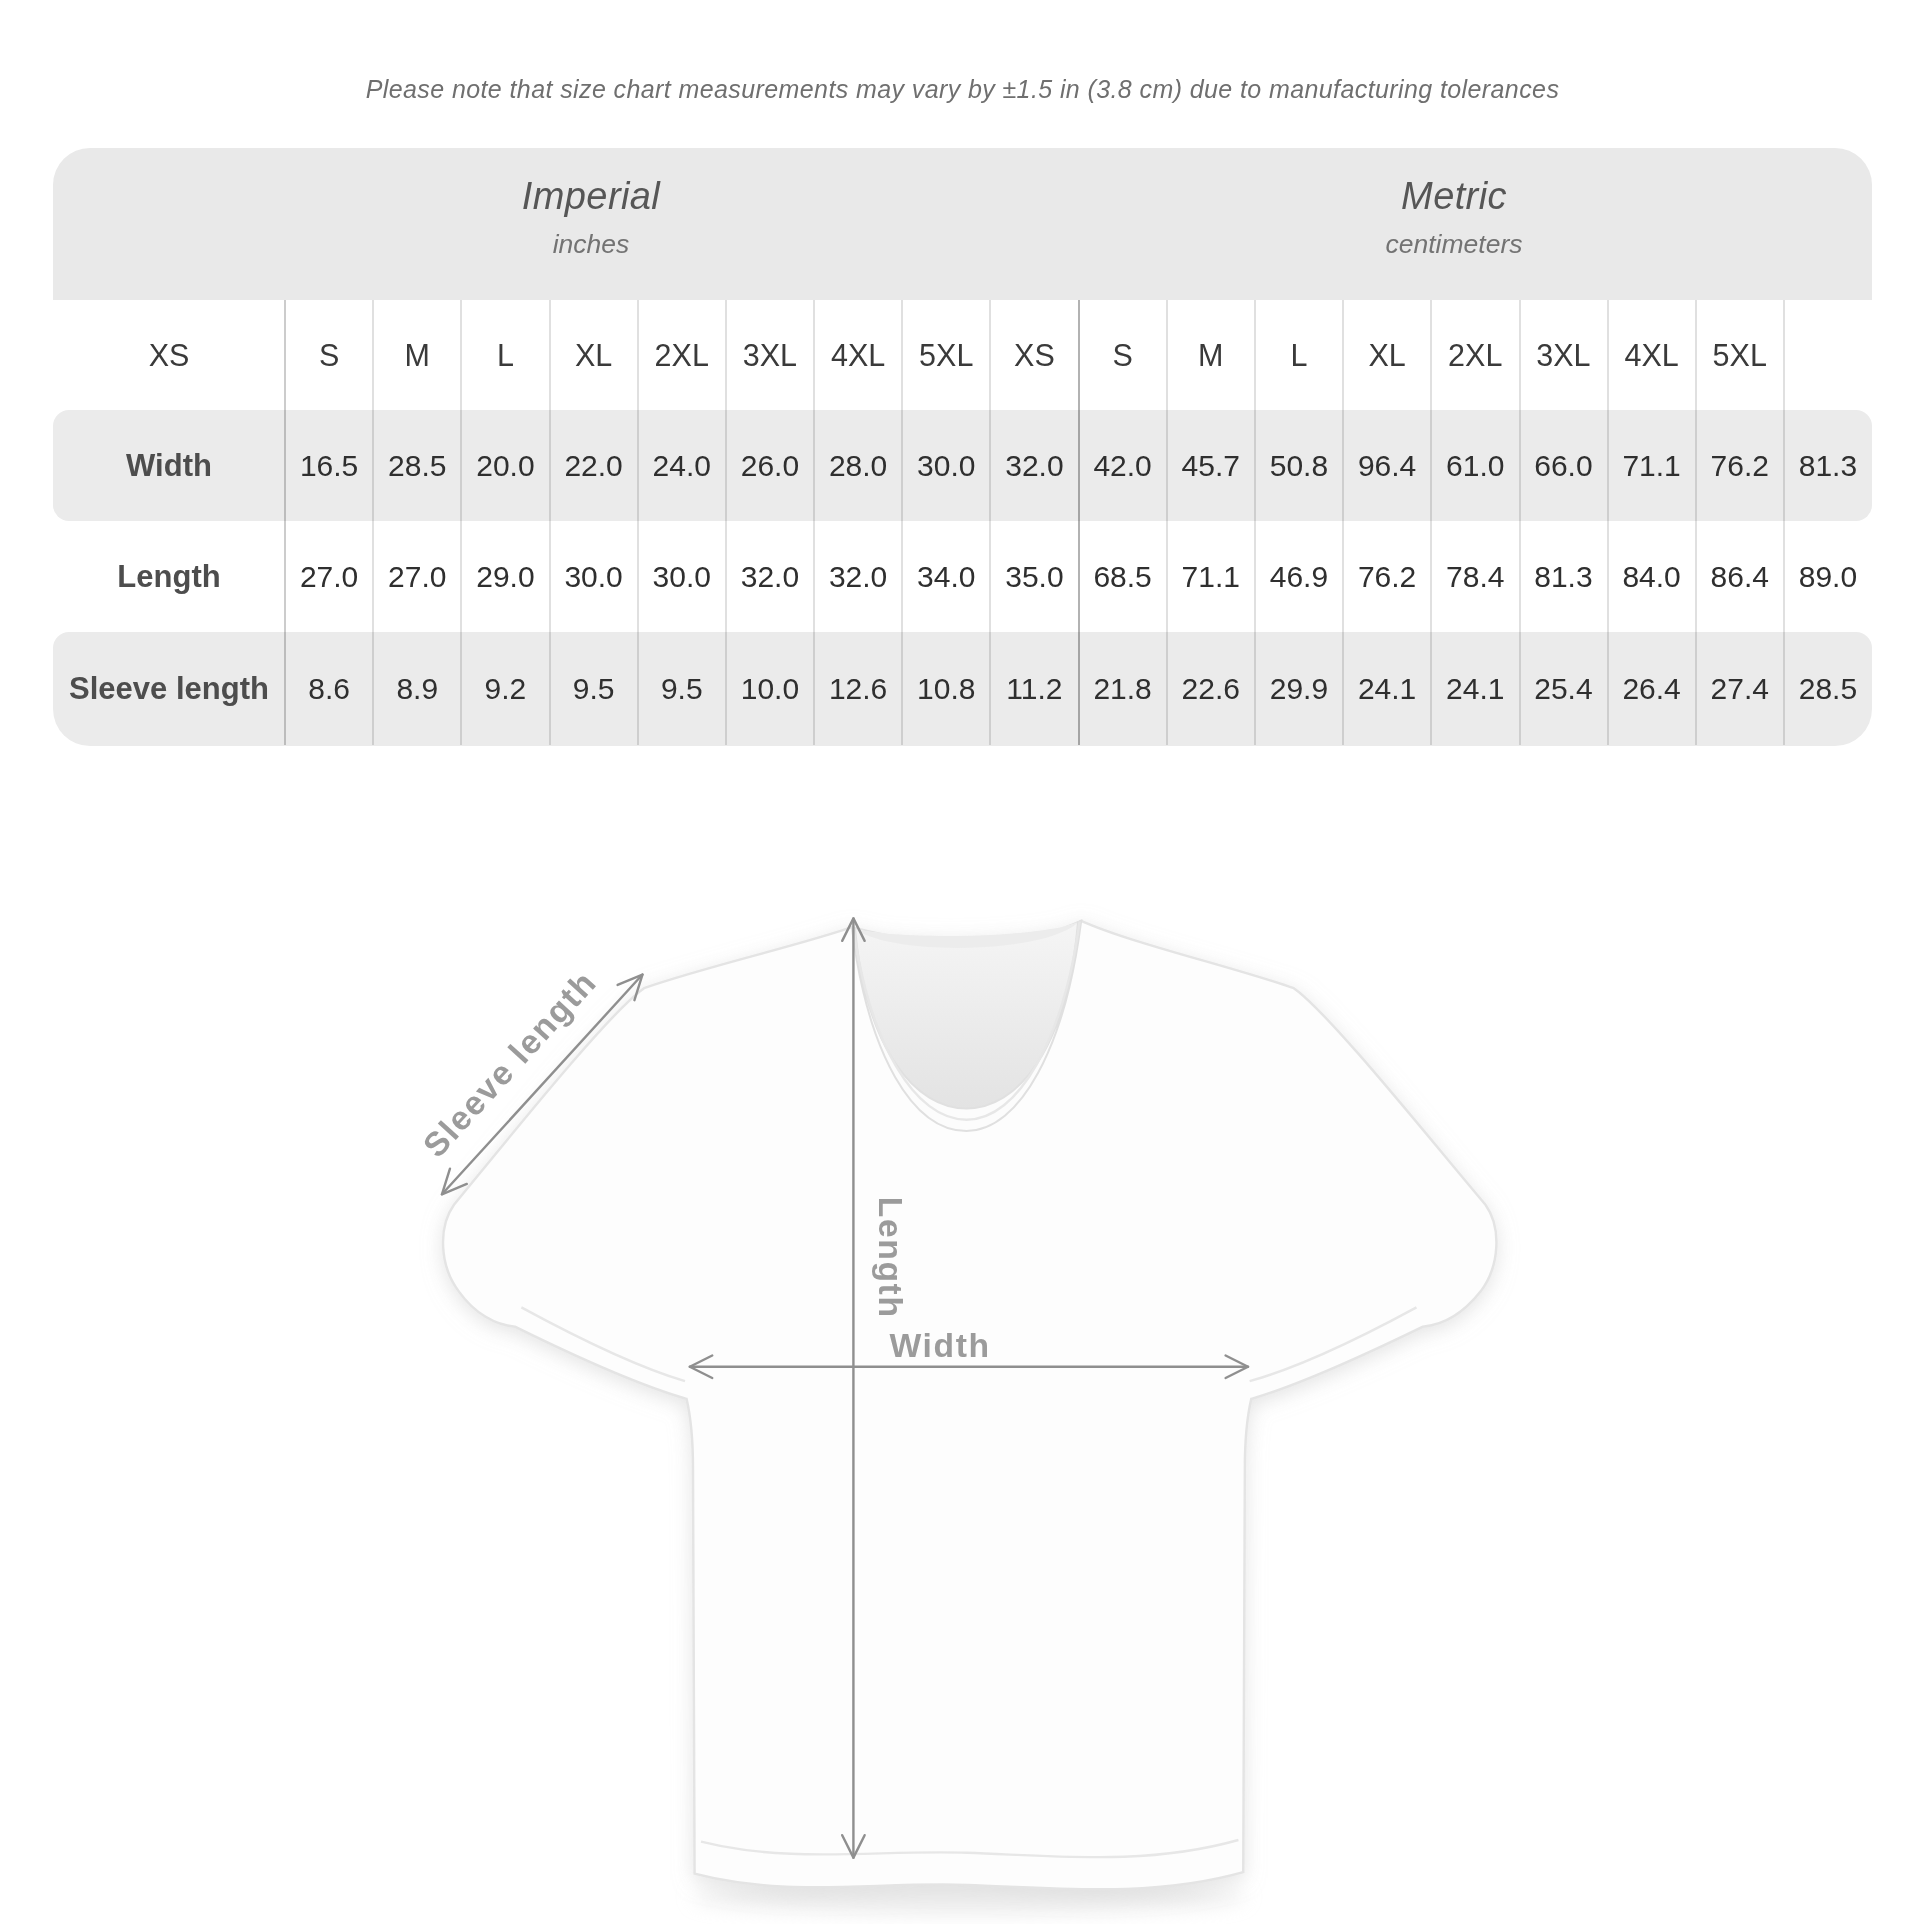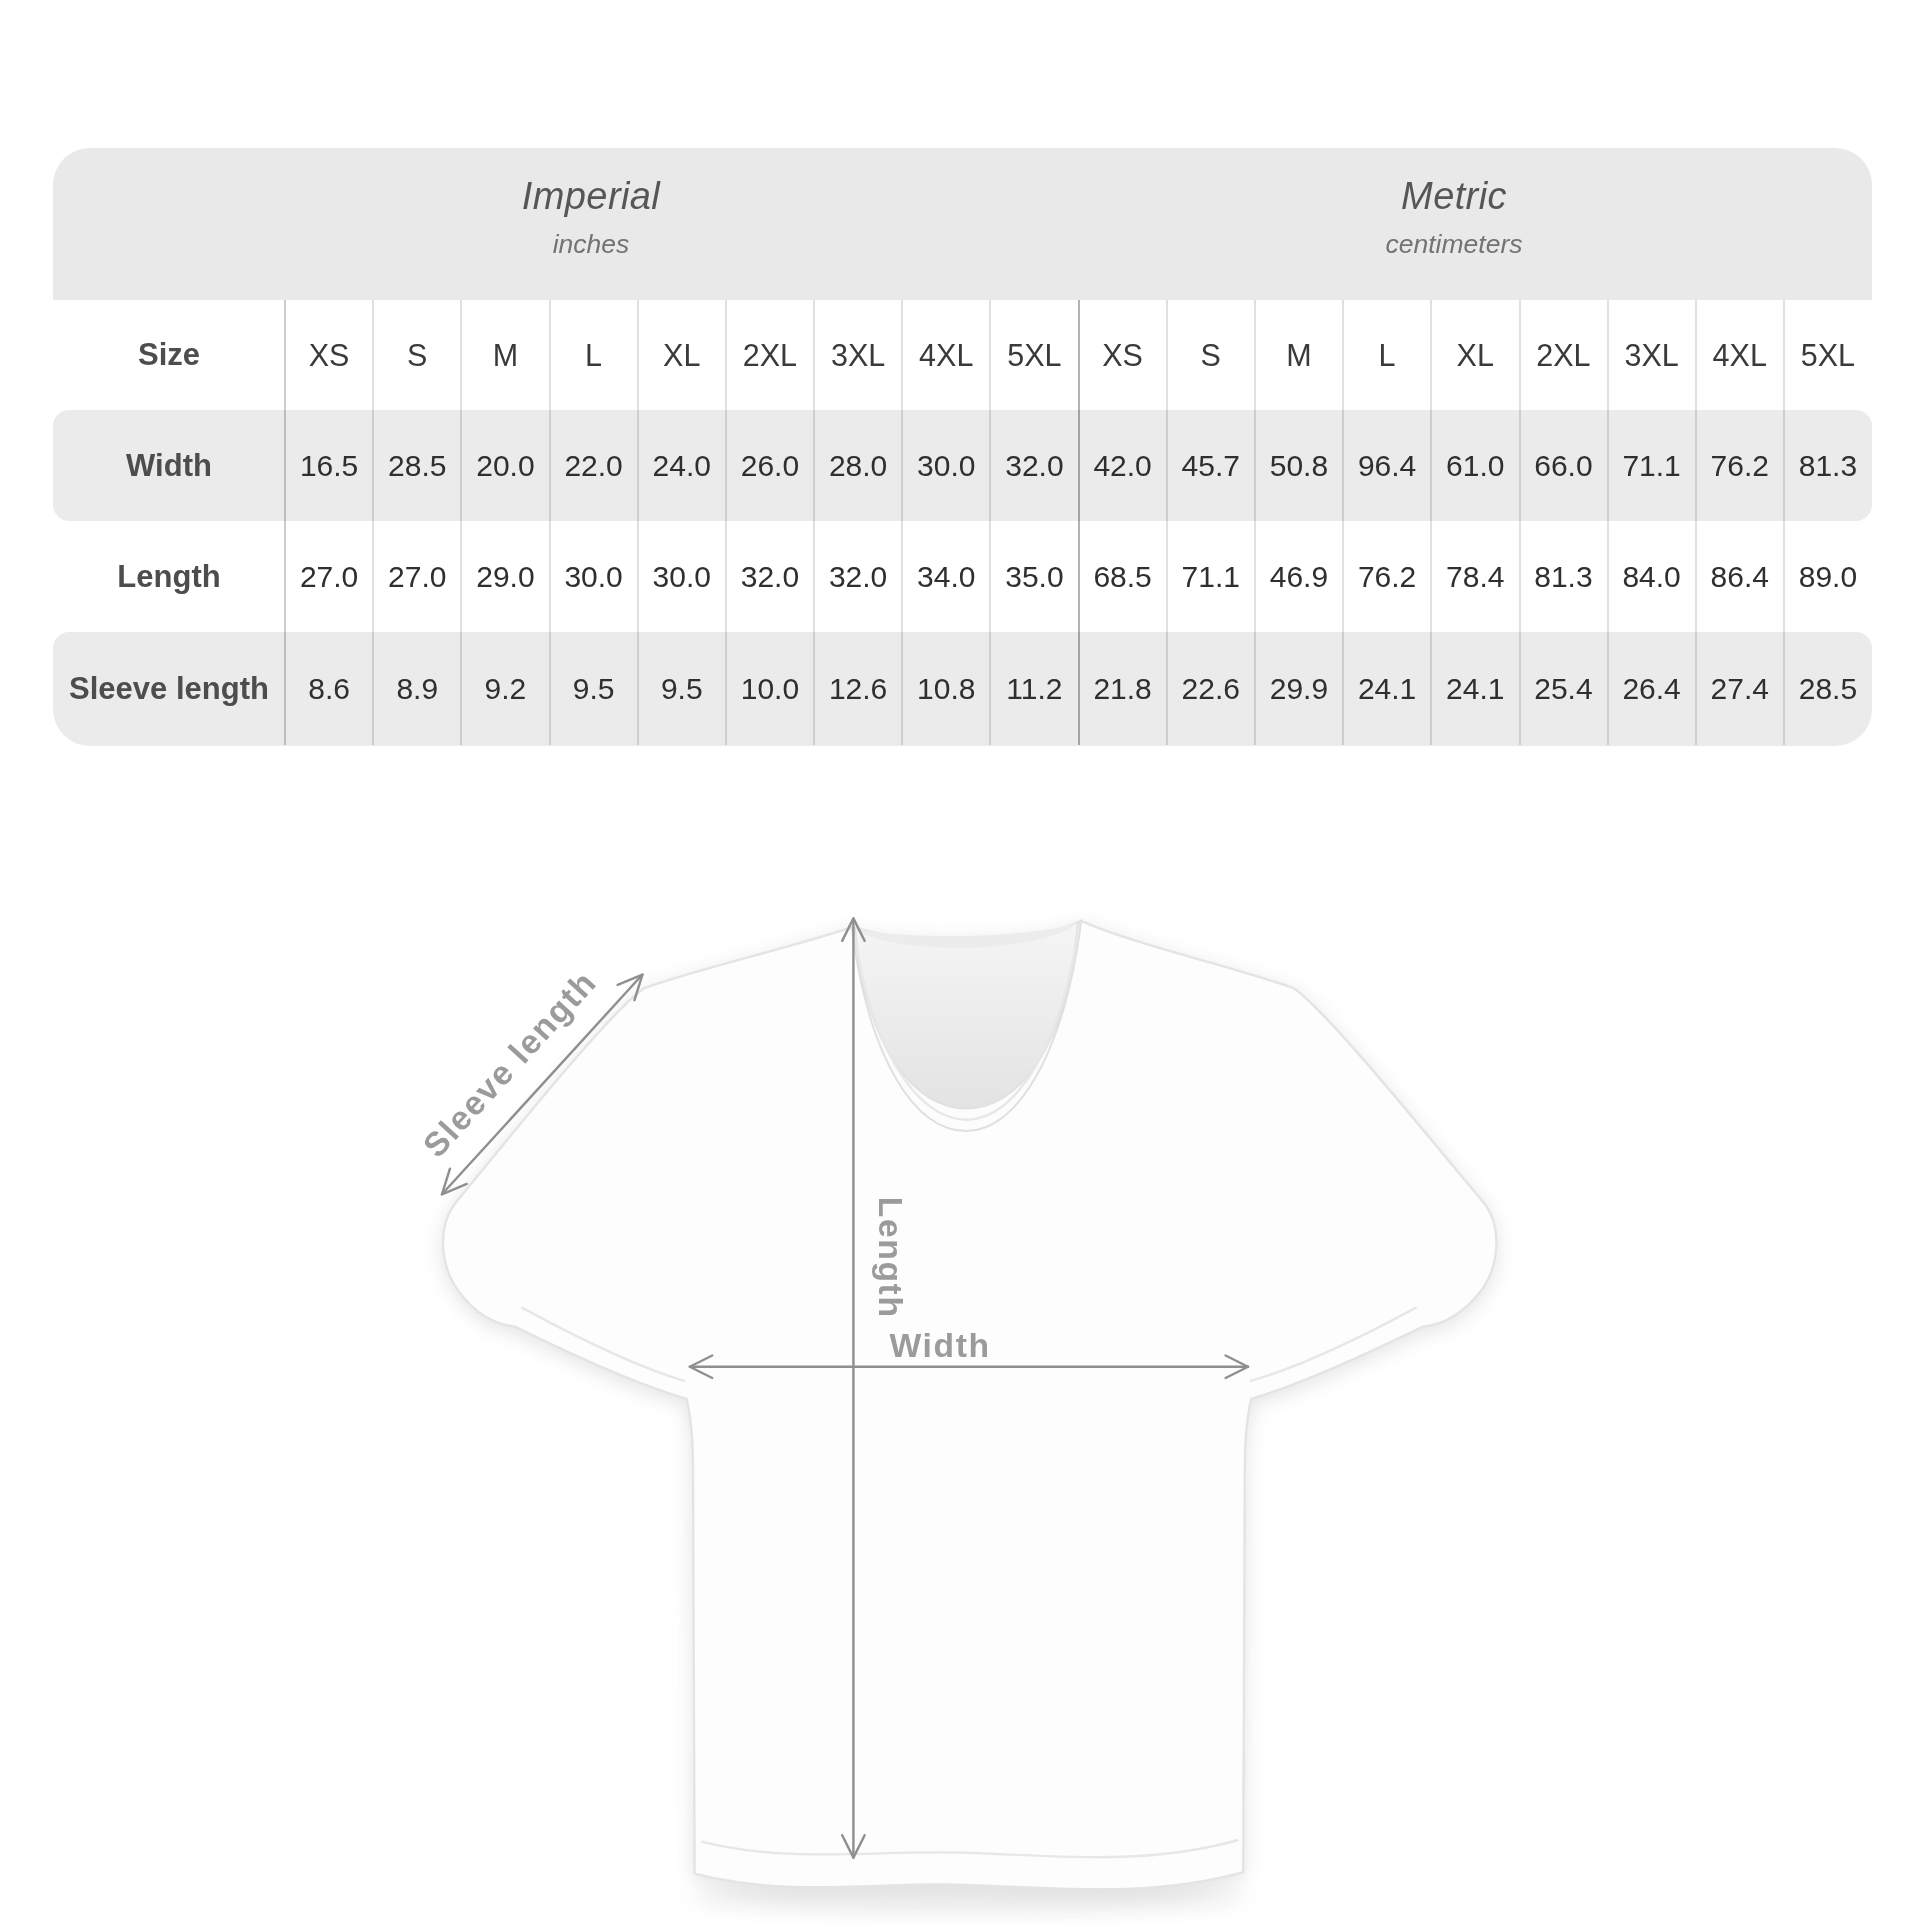--- a/index.html
+++ b/index.html
@@ -59,6 +59,7 @@
 
 <div class="stage">
 
+  <div class="note">Please note that size chart measurements may vary by ±1.5 in (3.8 cm) due to manufacturing tolerances</div>
 
   <div class="size-table">
     <div class="units-band">

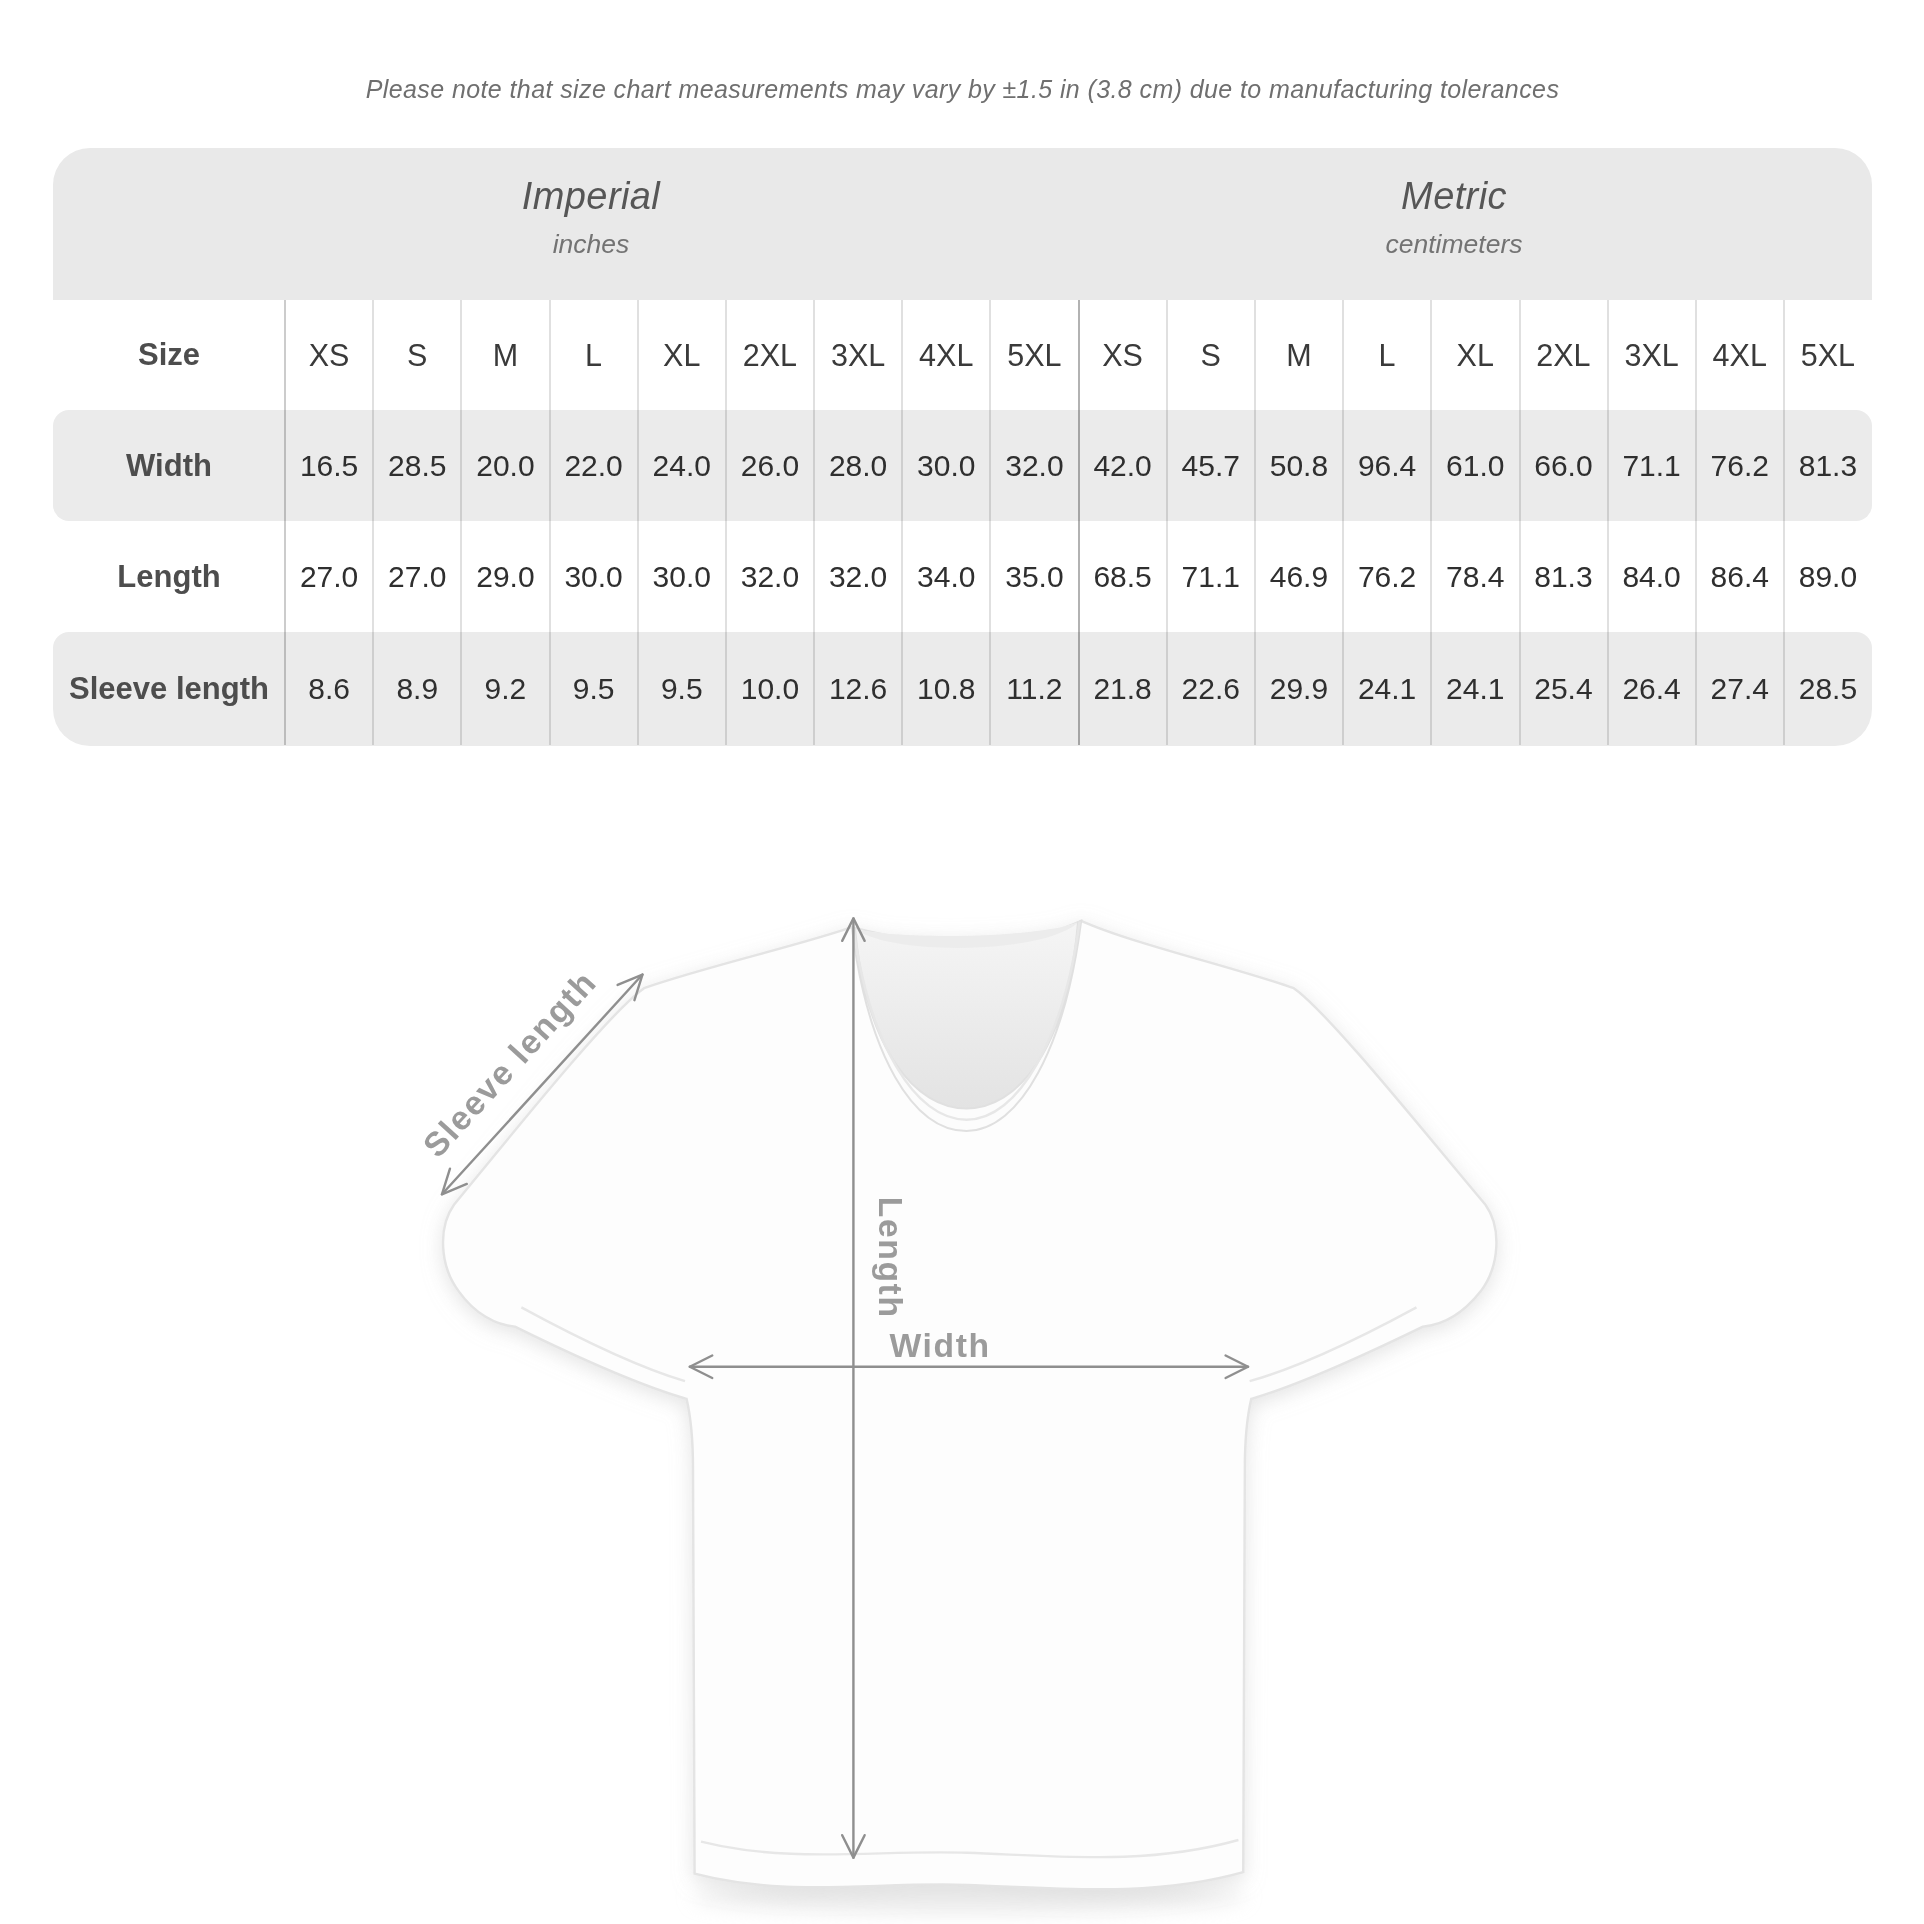--- a/index.html
+++ b/index.html
@@ -75,7 +75,6 @@
 
     <div class="t-rows" id="table-rows">
         <div class="t-row row-size">
-          <div class="cell label-cell">Size</div>
           <div class="cell head-cell">XS</div>
           <div class="cell head-cell">S</div>
           <div class="cell head-cell">M</div>

